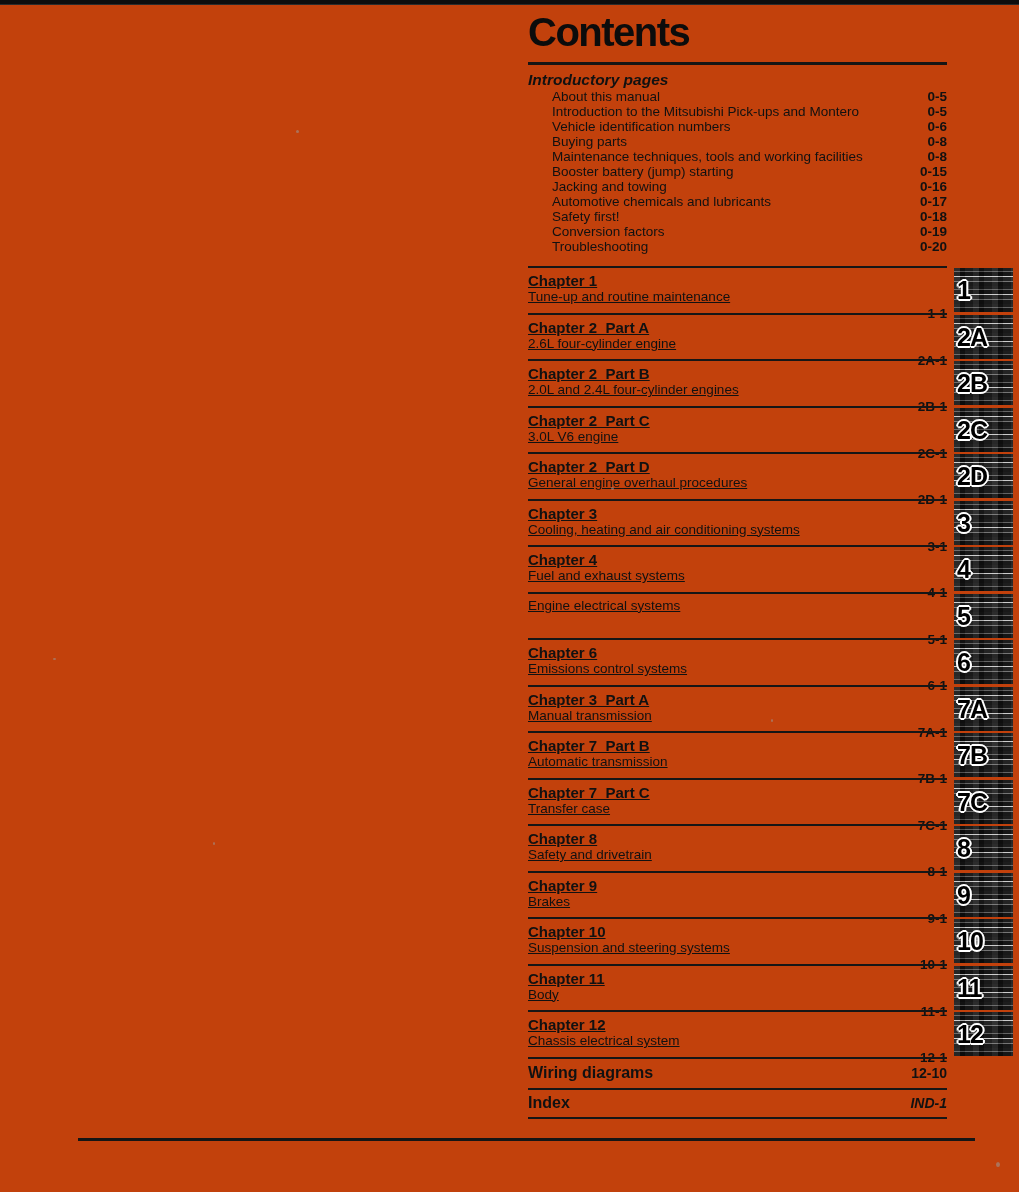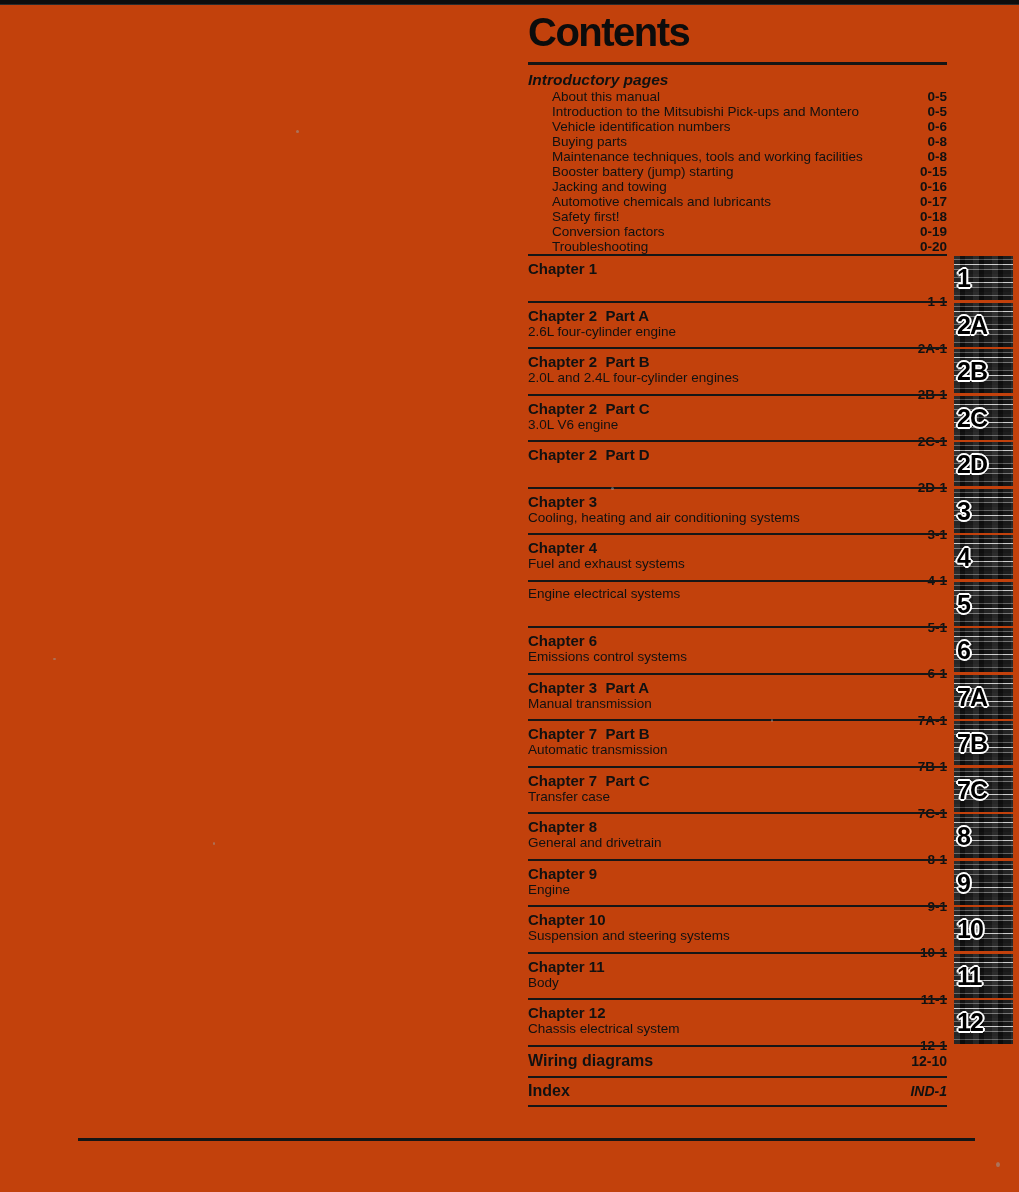--- a/index.html
+++ b/index.html
@@ -29,7 +29,7 @@
   }
   .intro-item-label{padding-left:24px;}
   .intro-item-page{font-weight:bold;}
-  .chapters{margin-top:0;}
+  .chapters{margin-top:12px;text-decoration:underline;}
   .chapter-row{
     position:relative;height:46.5px;box-sizing:border-box;
     border-top:2.5px solid #161616;padding-top:4px;

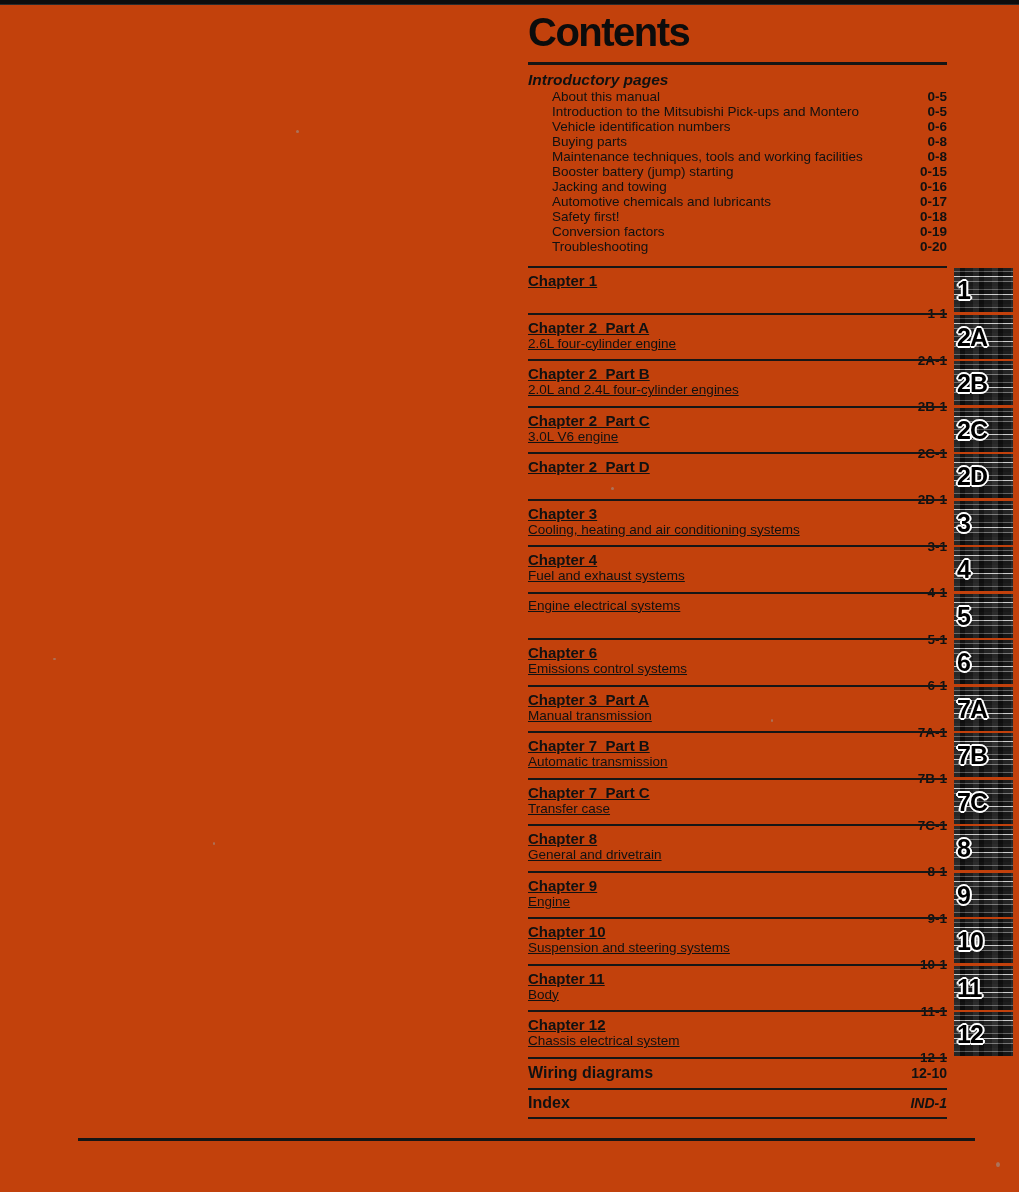--- a/index.html
+++ b/index.html
@@ -135,6 +135,7 @@
     <section class="chapters" id="chapters">
         <div class="chapter-row">
           <div class="chapter-title">Chapter 1</div>
+          <div class="chapter-sub">Tune-up and routine maintenance</div>
           <div class="chapter-page">1-1</div>
           <div class="chapter-tab">
             <span class="tab-label">1</span>

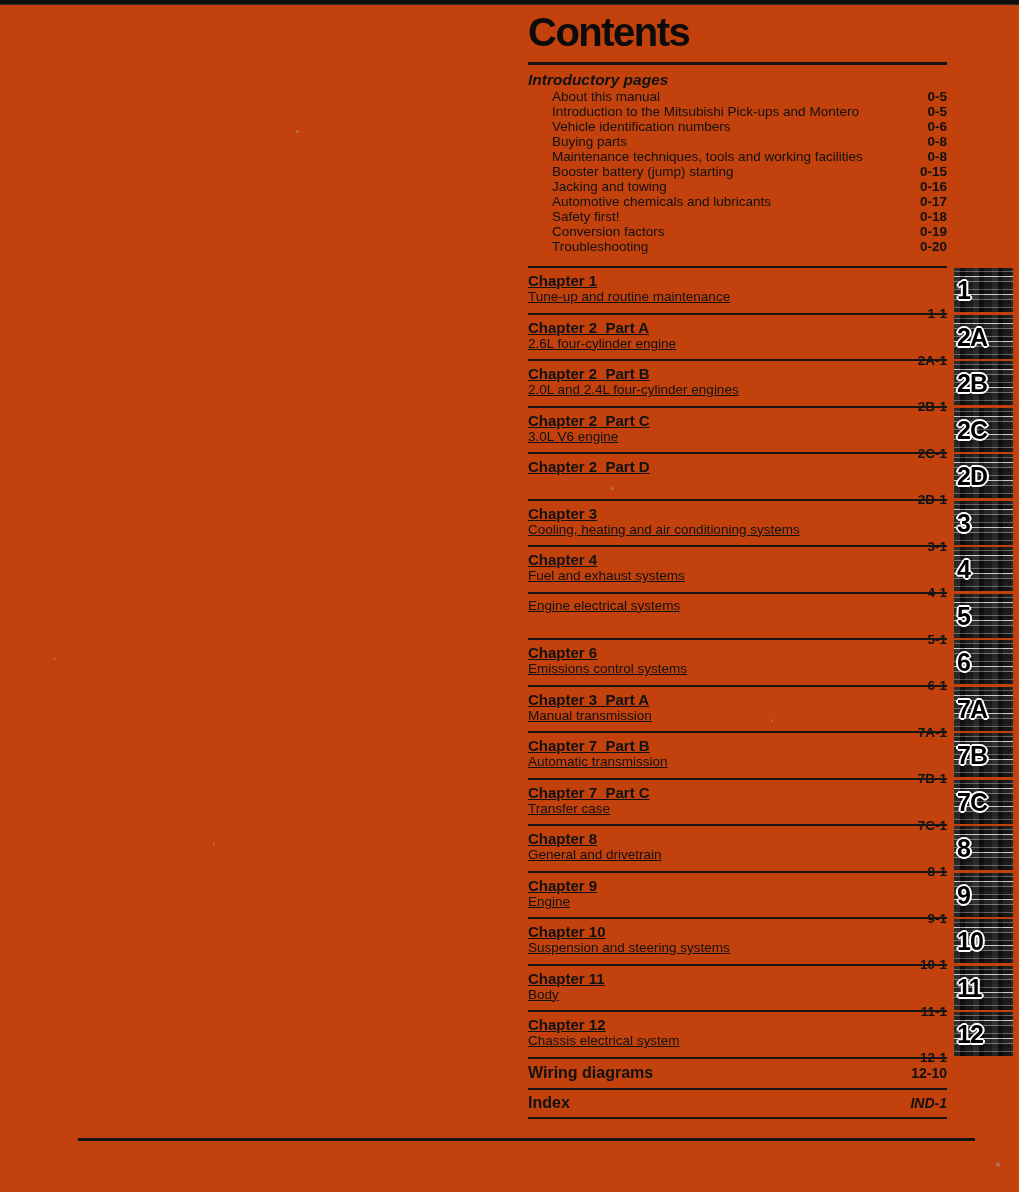--- a/index.html
+++ b/index.html
@@ -167,6 +167,7 @@
         </div>
         <div class="chapter-row">
           <div class="chapter-title">Chapter 2  Part D</div>
+          <div class="chapter-sub">General engine overhaul procedures</div>
           <div class="chapter-page">2D-1</div>
           <div class="chapter-tab">
             <span class="tab-label">2D</span>

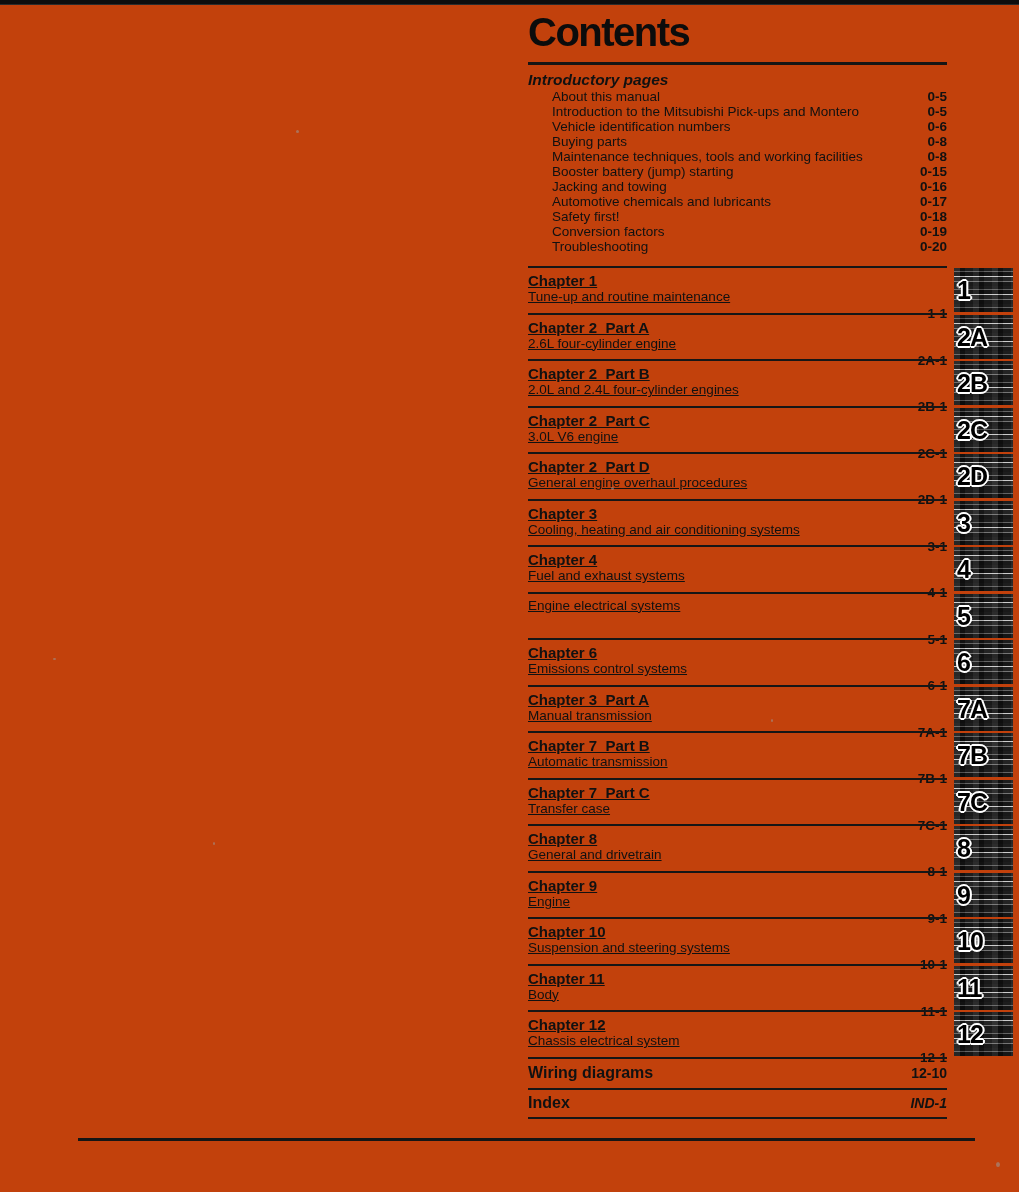--- a/index.html
+++ b/index.html
@@ -230,7 +230,7 @@
         </div>
         <div class="chapter-row">
           <div class="chapter-title">Chapter 8</div>
-          <div class="chapter-sub">General and drivetrain</div>
+          <div class="chapter-sub">Safety and drivetrain</div>
           <div class="chapter-page">8-1</div>
           <div class="chapter-tab">
             <span class="tab-label">8</span>

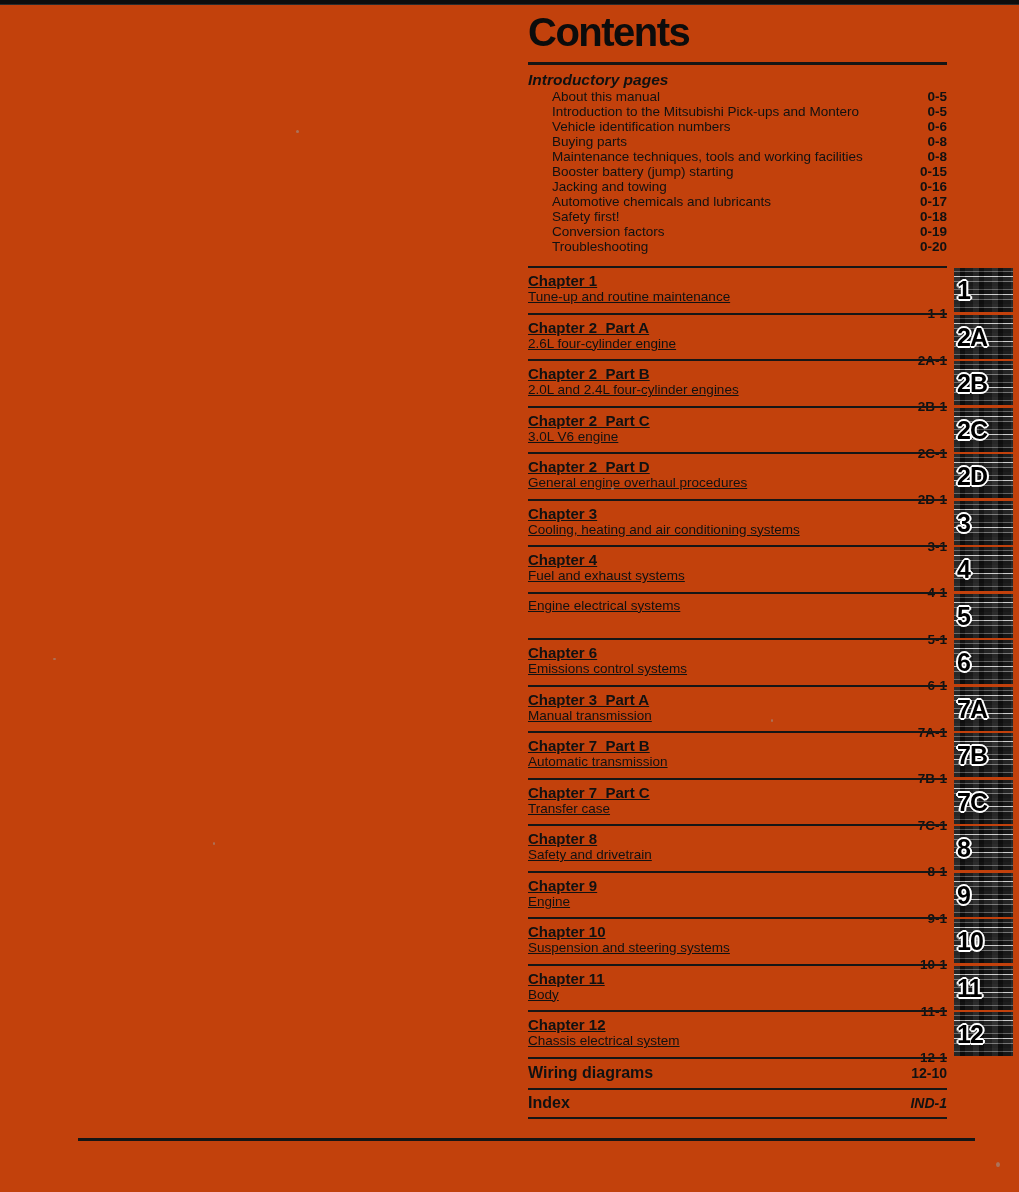--- a/index.html
+++ b/index.html
@@ -238,7 +238,7 @@
         </div>
         <div class="chapter-row">
           <div class="chapter-title">Chapter 9</div>
-          <div class="chapter-sub">Engine</div>
+          <div class="chapter-sub">Brakes</div>
           <div class="chapter-page">9-1</div>
           <div class="chapter-tab">
             <span class="tab-label">9</span>

